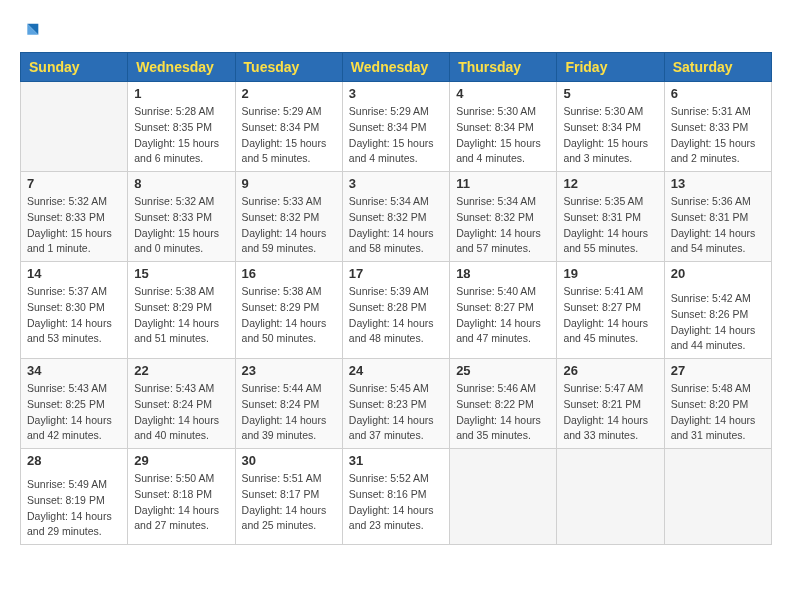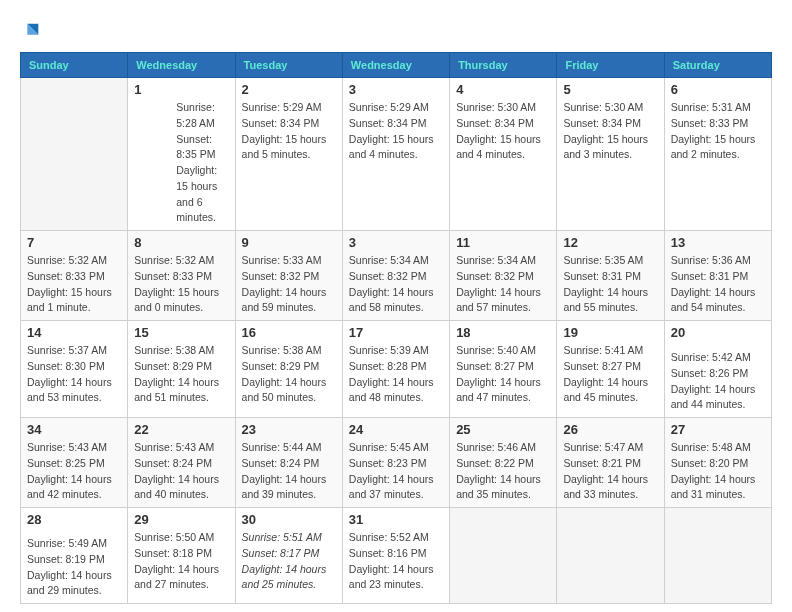--- a/index.html
+++ b/index.html
@@ -54,10 +54,10 @@
     }
     .calendar-table th {
       background-color: #2a6db5;
-      color: #5eead4;
+      color: #fde047;
       text-align: left;
       padding: 6px 8px;
-      font-size: 11px;
+      font-size: 14px;
       border: 1px solid #1a5a9a;
     }
     .calendar-table td {

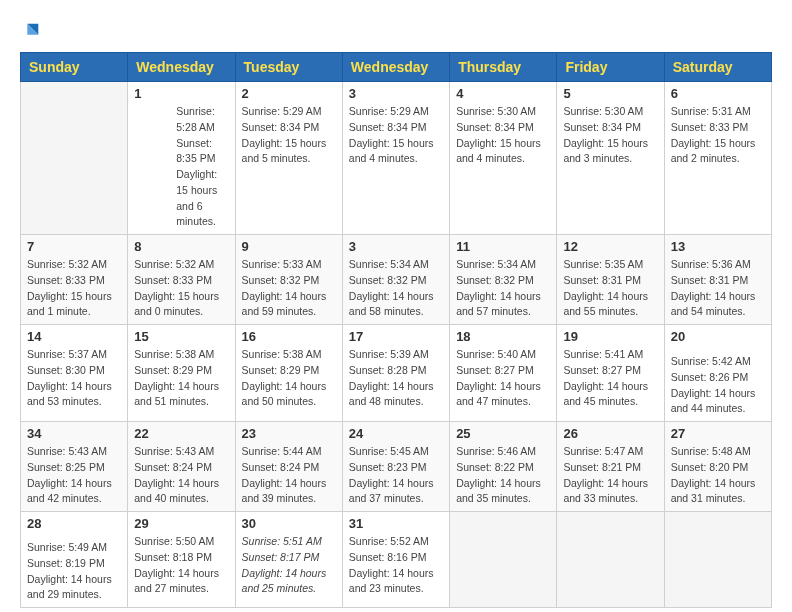--- a/index.html
+++ b/index.html
@@ -124,7 +124,7 @@
         <td class="empty-cell"></td>
         <td>
           <span class="day-number">1</span>
-          <div class="day-info" style="white-space: pre-line; margin-left: 42px;">Sunrise: 5:28 AM
+          <div class="day-info" style="white-space: pre-line;">Sunrise: 5:28 AM
 Sunset: 8:35 PM
 Daylight: 15 hours
 and 6 minutes.</div>

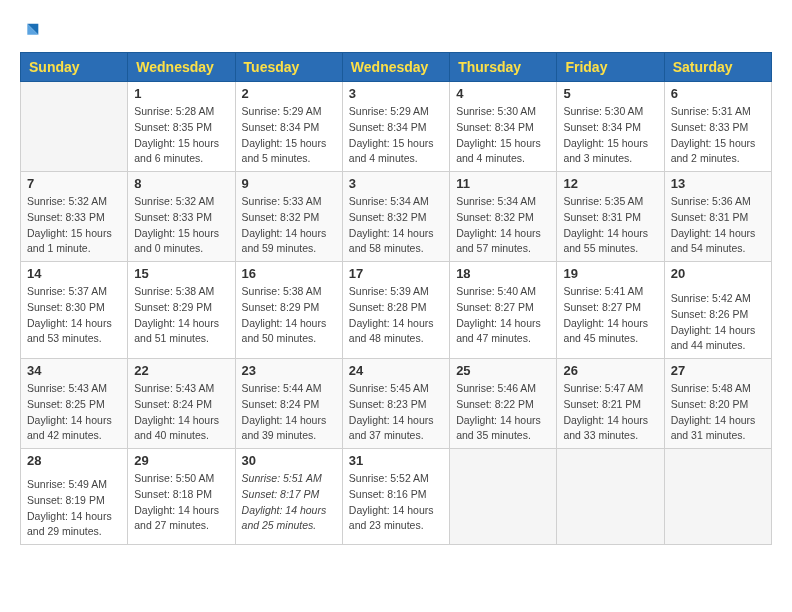--- a/index.html
+++ b/index.html
@@ -335,7 +335,7 @@
         </td>
         <td>
           <span class="day-number">30</span>
-          <div class="day-info" style="white-space: pre-line; font-style: italic;">Sunrise: 5:51 AM
+          <div class="day-info" style="white-space: pre-line;">Sunrise: 5:51 AM
 Sunset: 8:17 PM
 Daylight: 14 hours
 and 25 minutes.</div>

